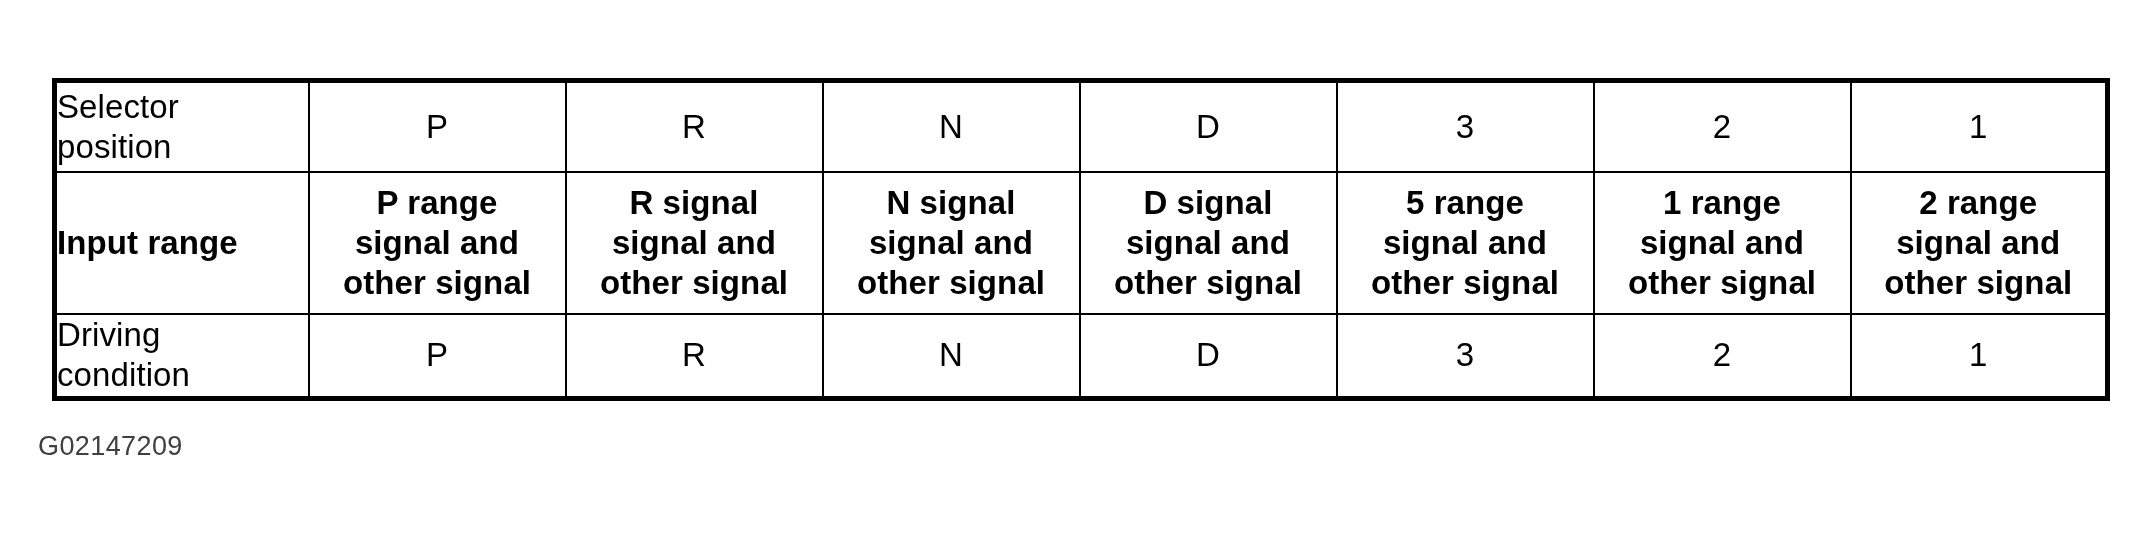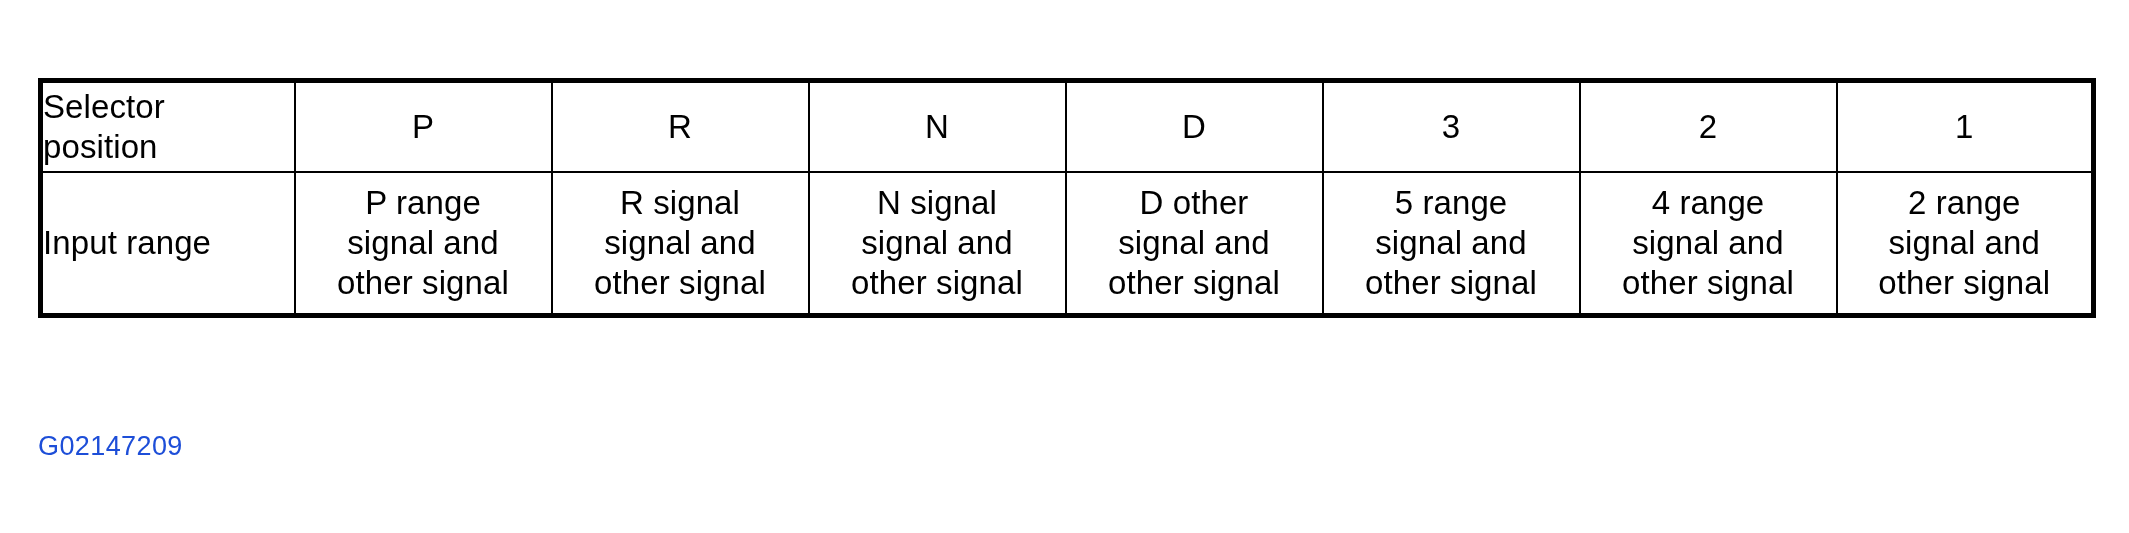--- a/index.html
+++ b/index.html
@@ -37,6 +37,7 @@
     background: #ffffff;
     
     outline: 0;
+    margin-left: 14px;
   }
 
   table.spec-table {

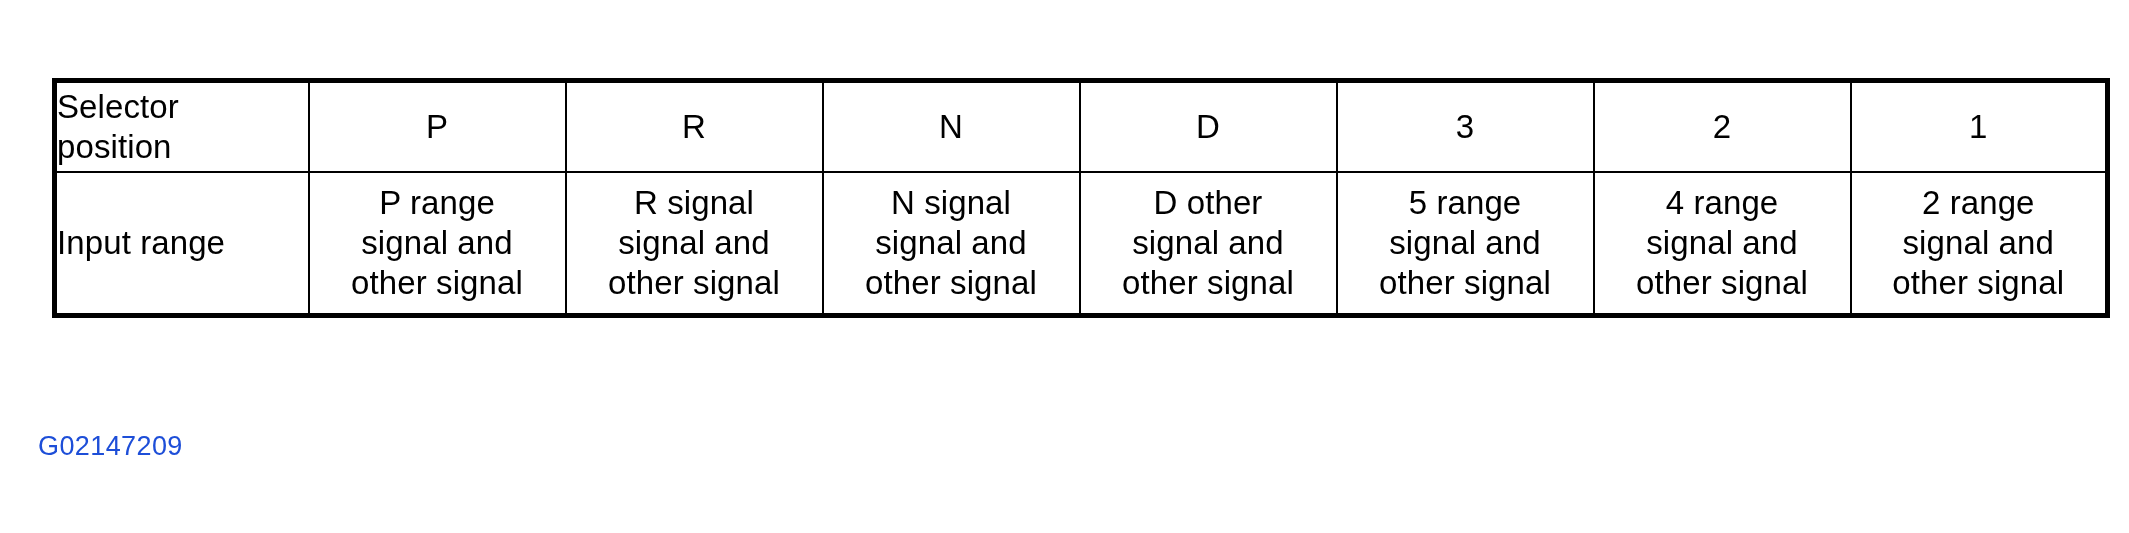--- a/index.html
+++ b/index.html
@@ -61,7 +61,7 @@
 
   
   tr.row-selector td  { height: 88px; }
-  tr.row-input td     { height: 140px; }
+  tr.row-input td     { height: 140px; font-weight: bold; }
   tr.row-driving td   { height: 70px; }
 
   

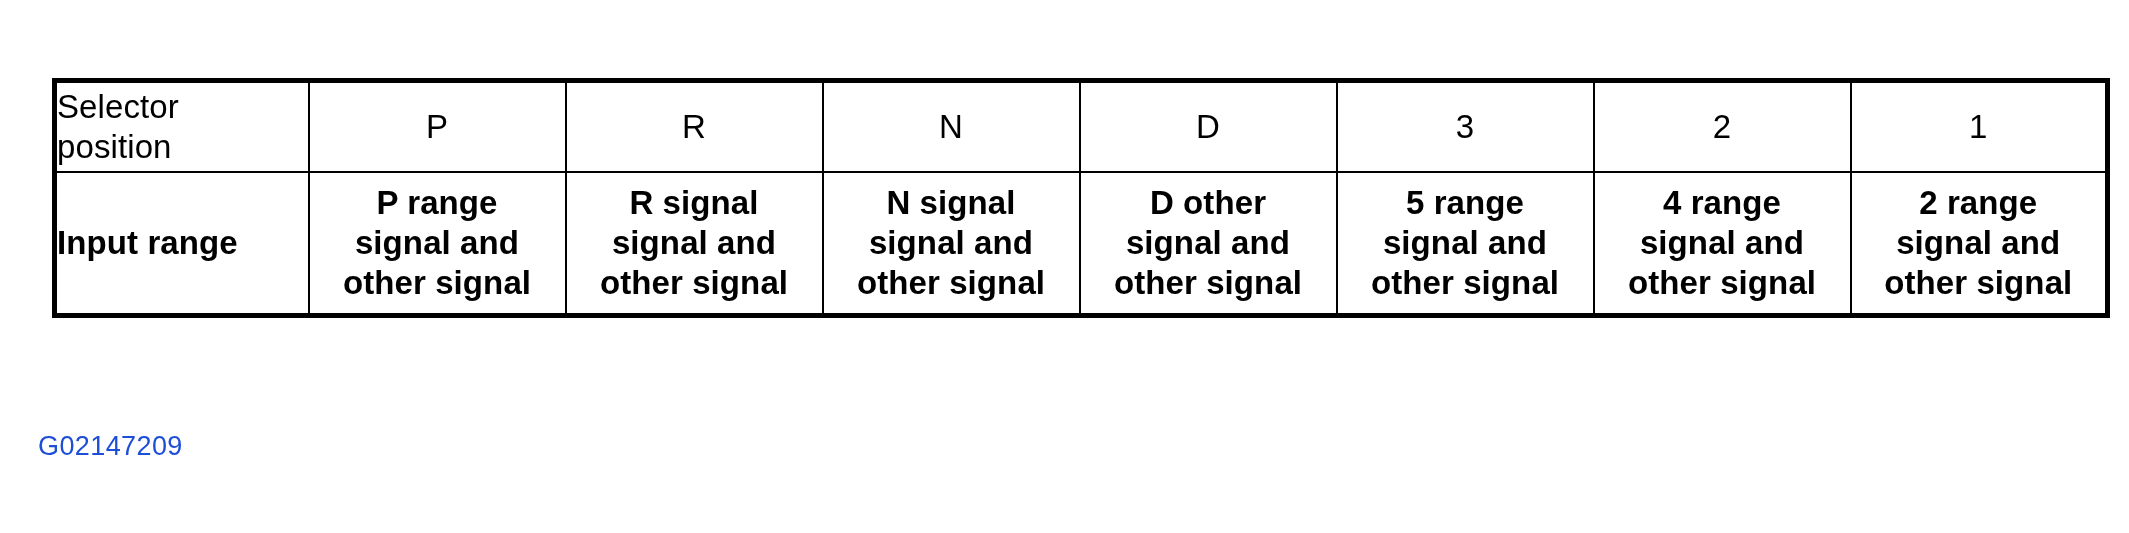--- a/index.html
+++ b/index.html
@@ -160,7 +160,7 @@
             <span class="cell-line">other signal</span>
           </td>
           <td class="datacell">
-            <span class="cell-line">D other</span>
+            <span class="cell-line">D signal</span>
             <span class="cell-line">signal and</span>
             <span class="cell-line">other signal</span>
           </td>

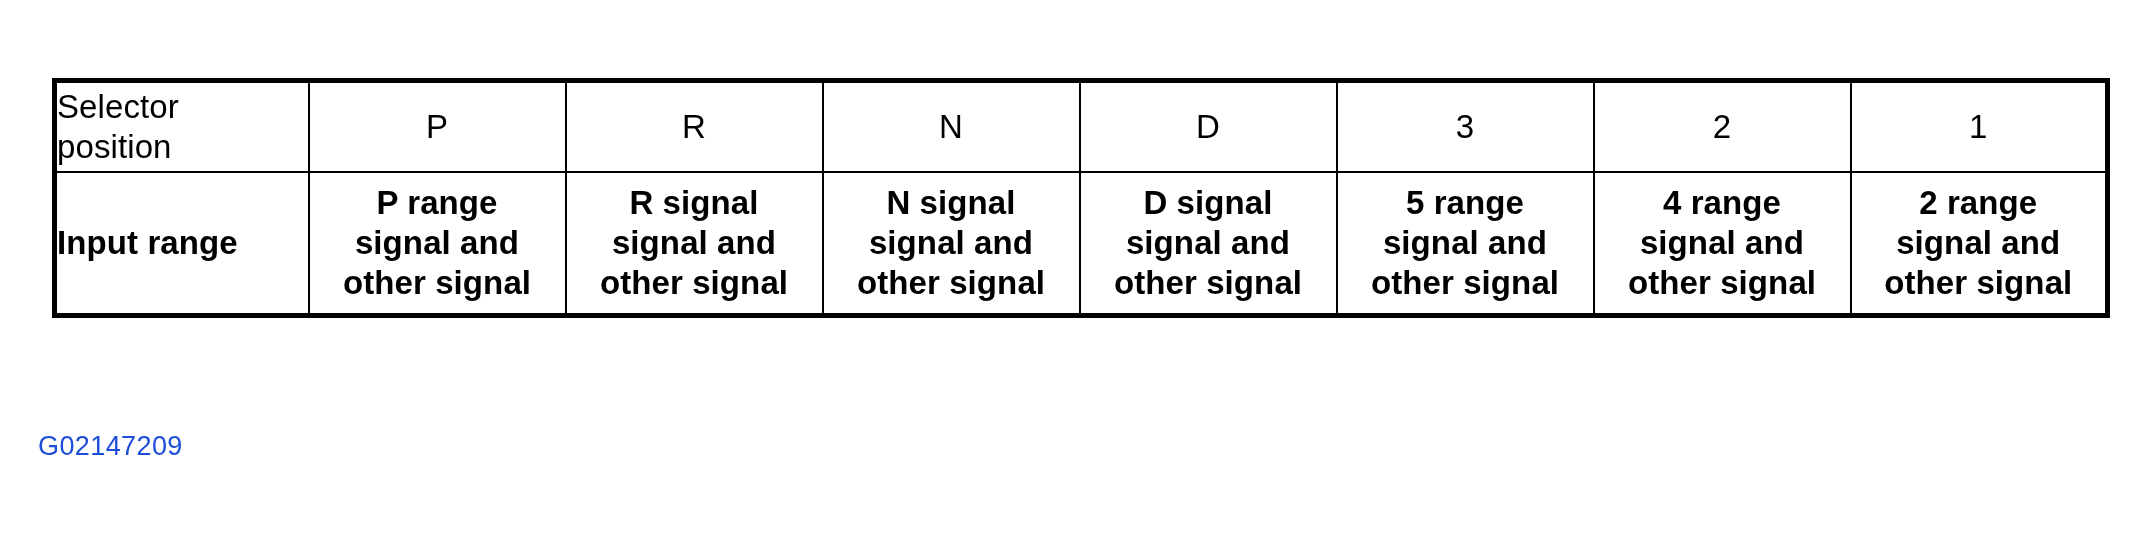--- a/index.html
+++ b/index.html
@@ -170,7 +170,7 @@
             <span class="cell-line">other signal</span>
           </td>
           <td class="datacell">
-            <span class="cell-line">4 range</span>
+            <span class="cell-line">1 range</span>
             <span class="cell-line">signal and</span>
             <span class="cell-line">other signal</span>
           </td>

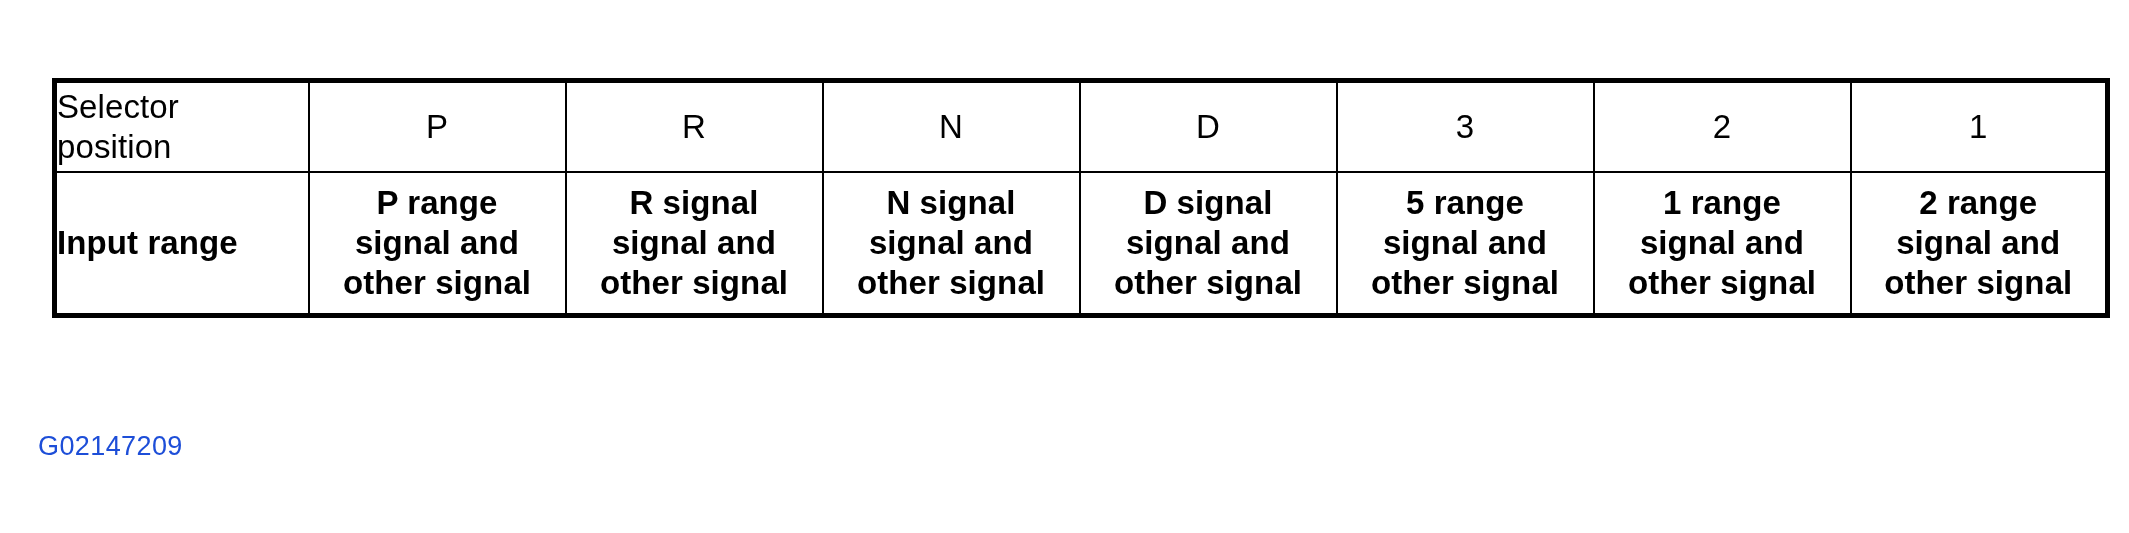--- a/index.html
+++ b/index.html
@@ -181,6 +181,33 @@
           </td>
         </tr>
 
+        <tr class="row-driving">
+          <td class="rowlabel">
+            <span class="lbl-line">Driving</span>
+            <span class="lbl-line">condition</span>
+          </td>
+          <td class="datacell">
+            <span class="cell-line">P</span>
+          </td>
+          <td class="datacell">
+            <span class="cell-line">R</span>
+          </td>
+          <td class="datacell">
+            <span class="cell-line">N</span>
+          </td>
+          <td class="datacell">
+            <span class="cell-line">D</span>
+          </td>
+          <td class="datacell">
+            <span class="cell-line">3</span>
+          </td>
+          <td class="datacell">
+            <span class="cell-line">2</span>
+          </td>
+          <td class="datacell">
+            <span class="cell-line">1</span>
+          </td>
+        </tr>
 
       </tbody>
     </table>

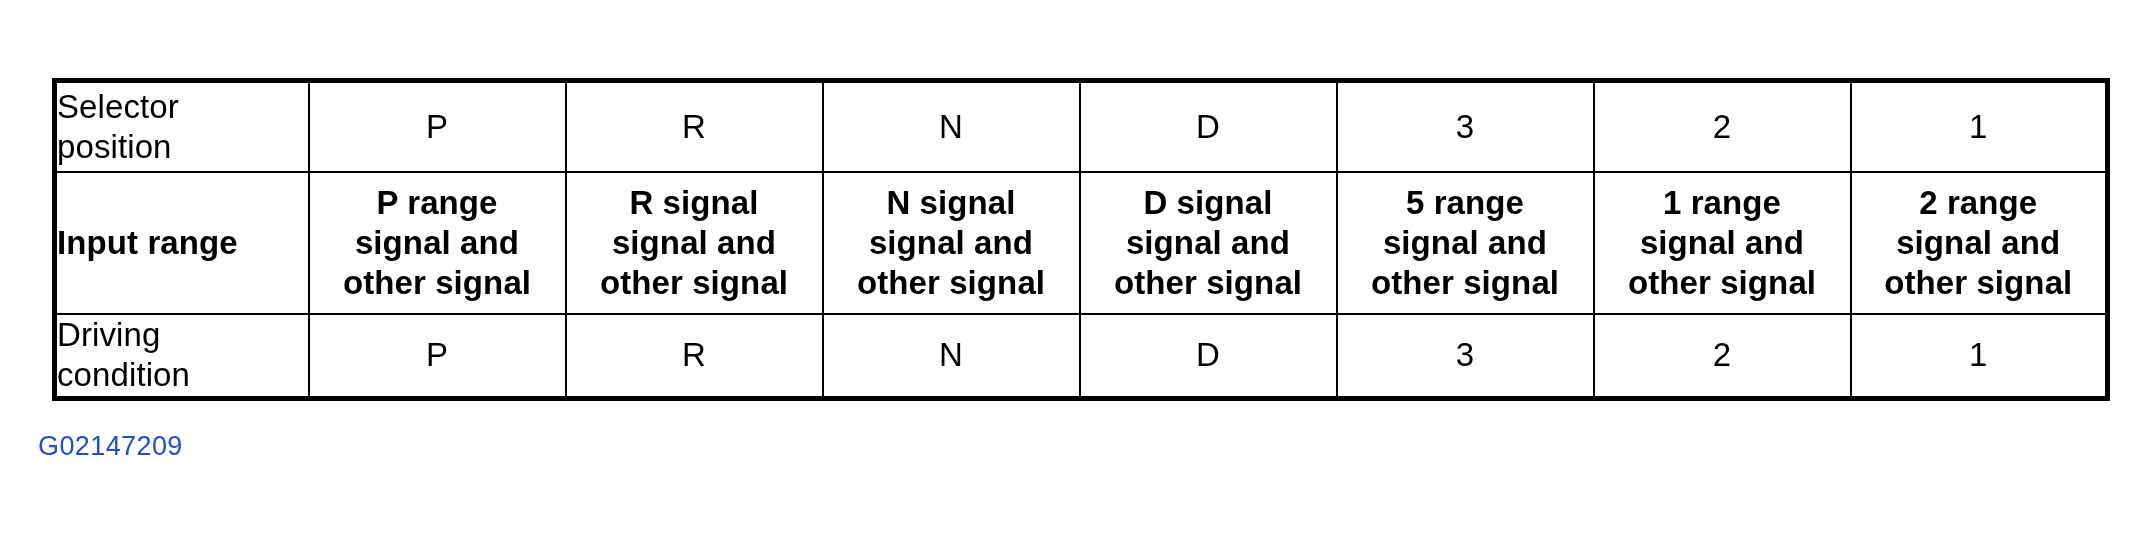--- a/index.html
+++ b/index.html
@@ -89,7 +89,7 @@
     font-size: 27px;
     line-height: 1.1;
     letter-spacing: 0.4px;
-    color: #1d4ed8;
+    color: #404040;
     white-space: nowrap;
   }
 </style>

